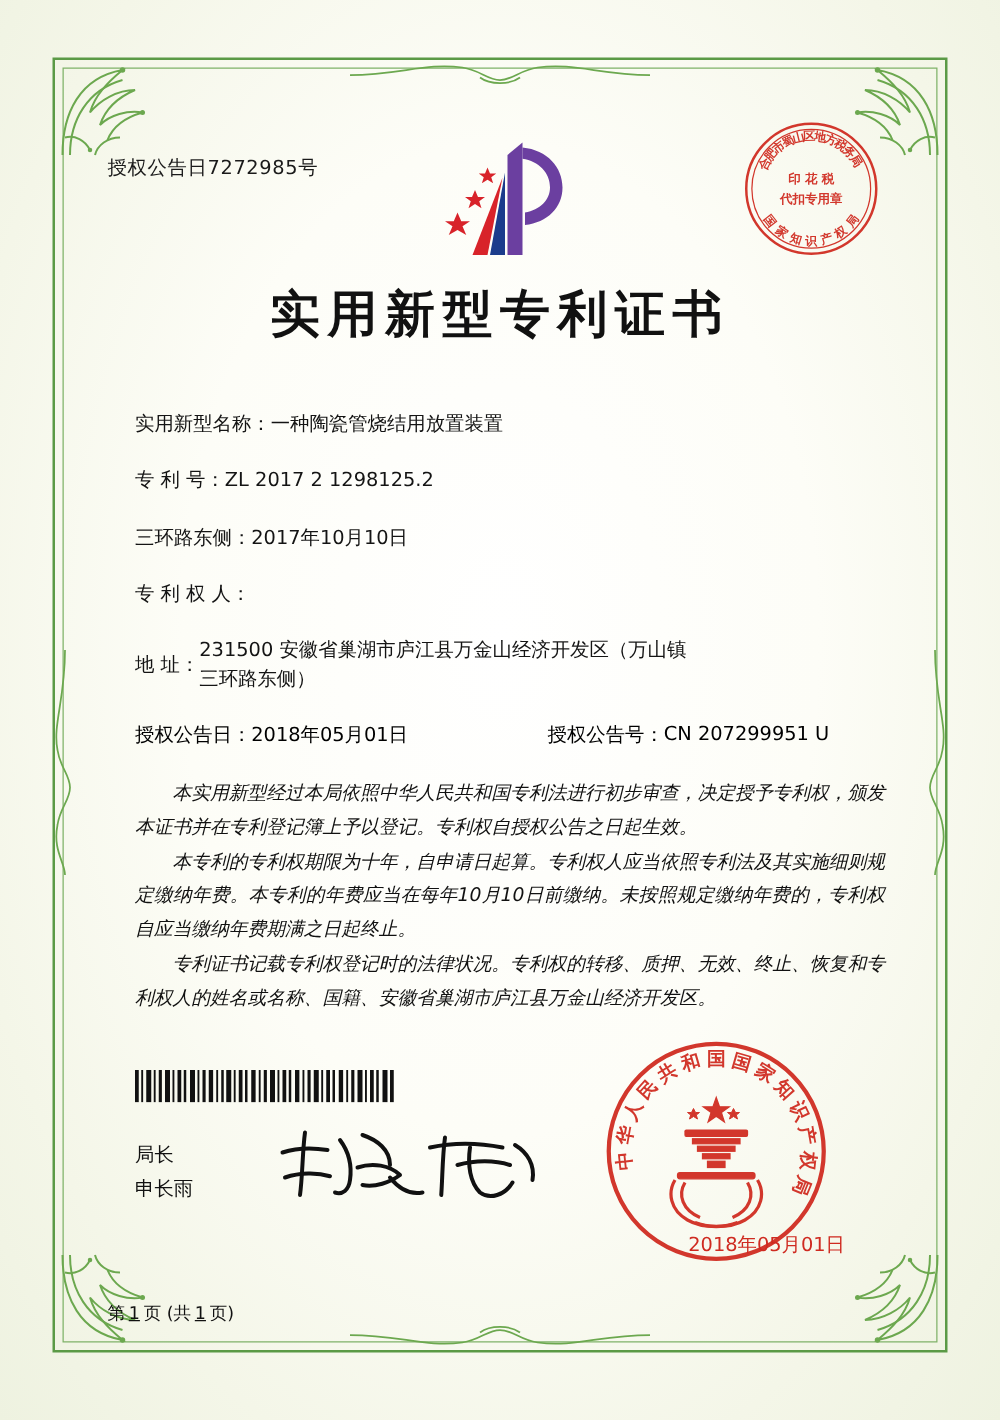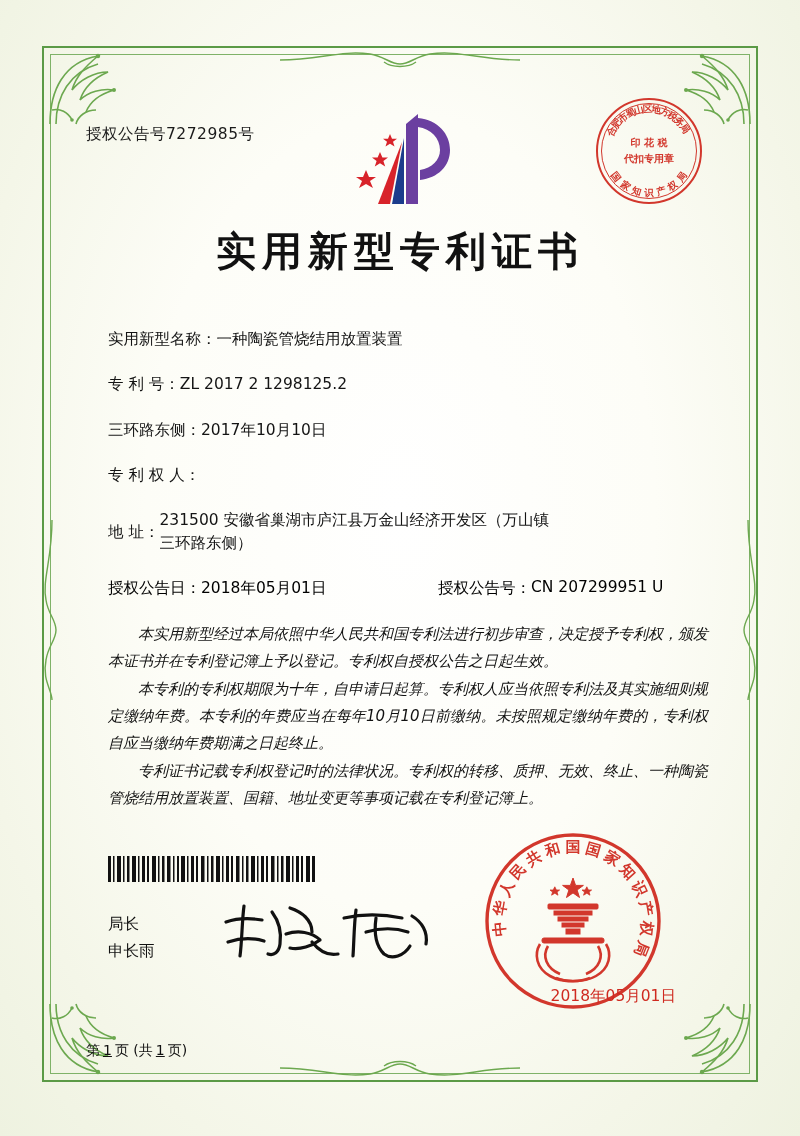--- a/index.html
+++ b/index.html
@@ -292,7 +292,7 @@
   <div class="content">
 
     <div class="cert-no">
-      <span>授权公告号</span><span>7272985</span><span>号</span>
+      <span>授权公告日</span><span>7272985</span><span>号</span>
     </div>
 
     <div class="logo">

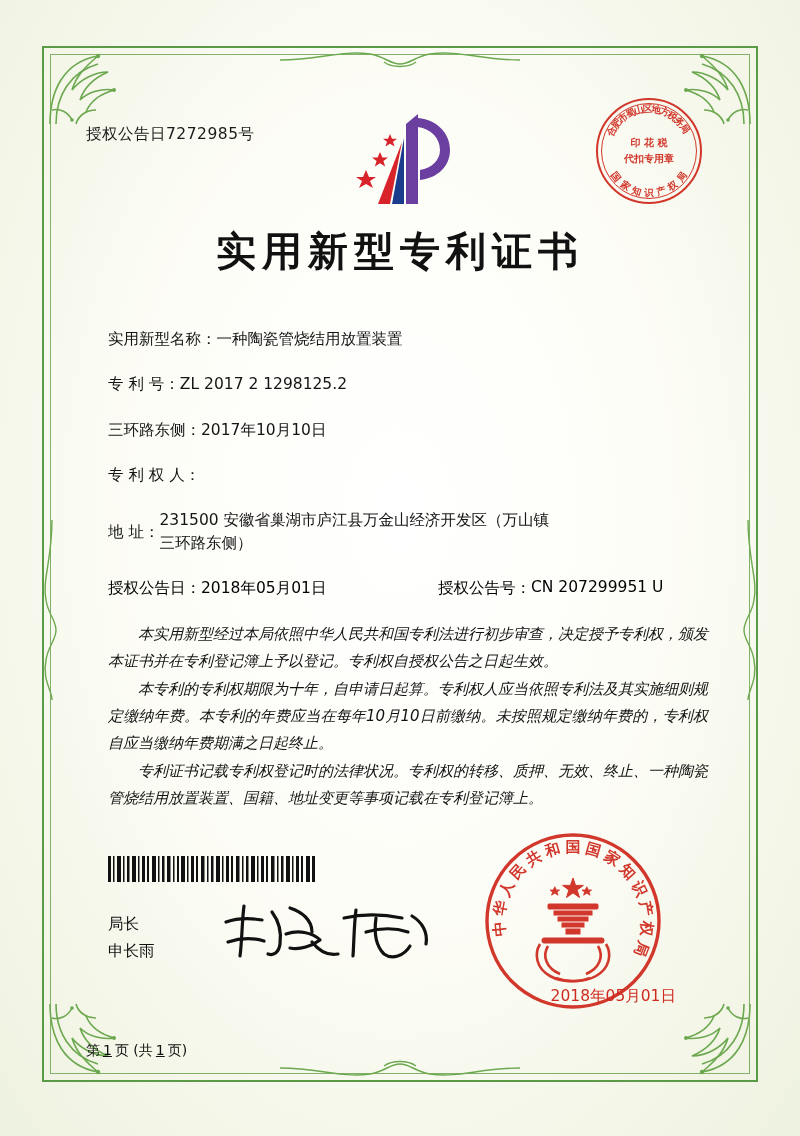--- a/index.html
+++ b/index.html
@@ -391,7 +391,7 @@
     <div class="paragraphs">
       <p>本实用新型经过本局依照中华人民共和国专利法进行初步审查，决定授予专利权，颁发本证书并在专利登记簿上予以登记。专利权自授权公告之日起生效。</p>
       <p>本专利的专利权期限为十年，自申请日起算。专利权人应当依照专利法及其实施细则规定缴纳年费。本专利的年费应当在每年10月10日前缴纳。未按照规定缴纳年费的，专利权自应当缴纳年费期满之日起终止。</p>
-      <p>专利证书记载专利权登记时的法律状况。专利权的转移、质押、无效、终止、一种陶瓷管烧结用放置装置、国籍、地址变更等事项记载在专利登记簿上。</p>
+      <p>专利证书记载专利权登记时的法律状况。专利权的转移、质押、无效、终止、恢复和专利权人的姓名或名称、国籍、安徽省巢湖市庐江县万金山经济开发区。</p>
     </div>
 
     <div class="barcode">

